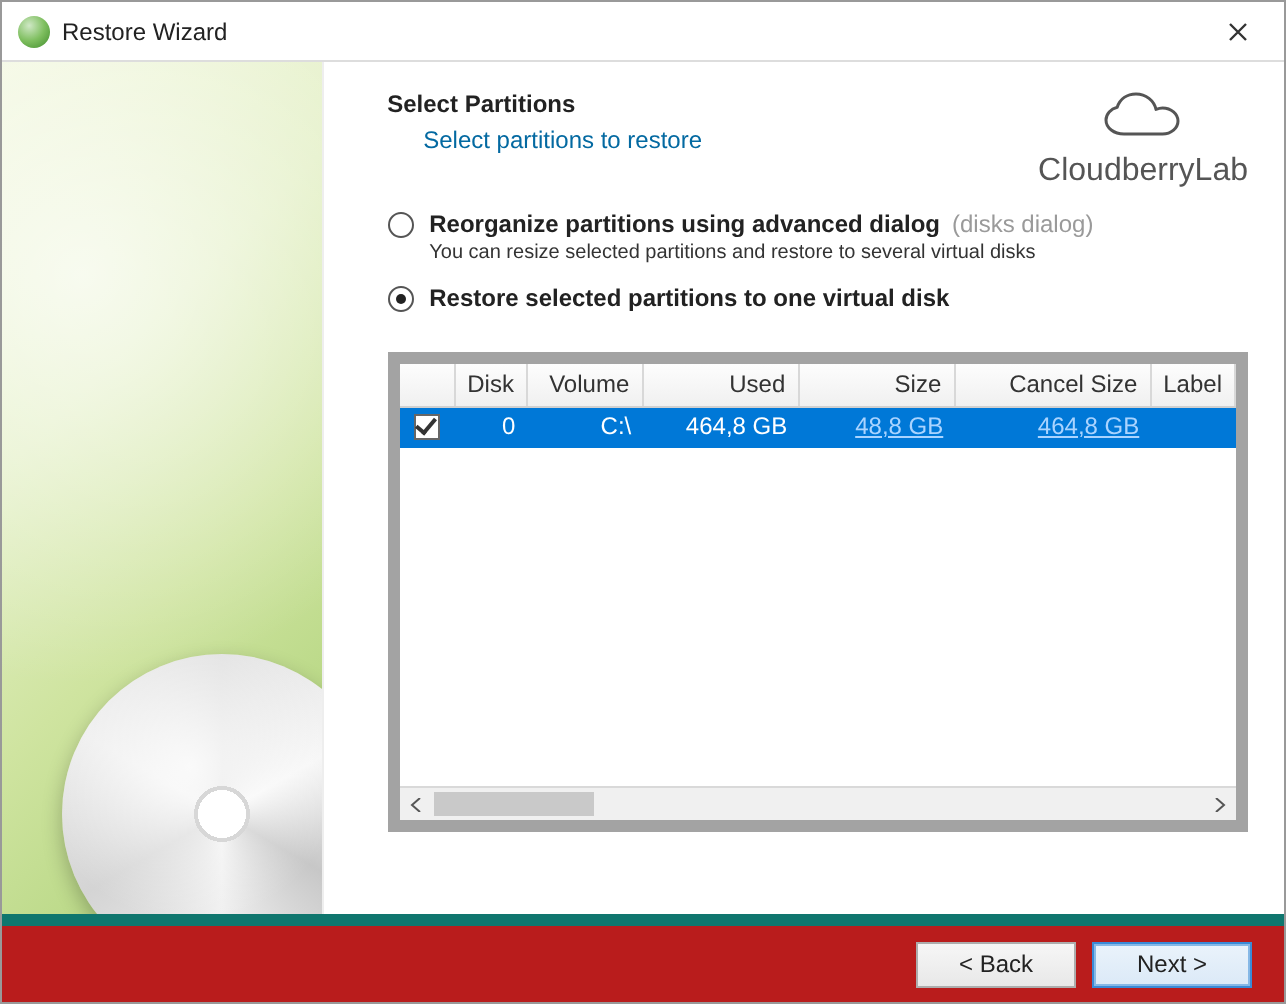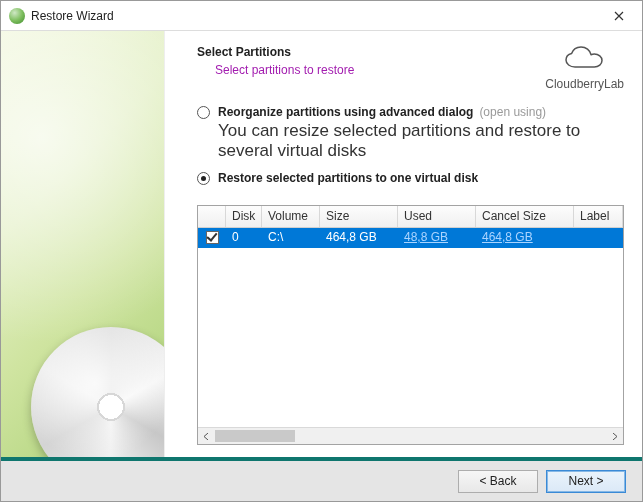--- a/index.html
+++ b/index.html
@@ -90,7 +90,7 @@
     font-size: 12px;
     margin-left: 18px;
     margin-bottom: 28px;
-    color: #a21caf;
+    color: #0369a1;
   }
 
   .options { margin-bottom: 18px; }

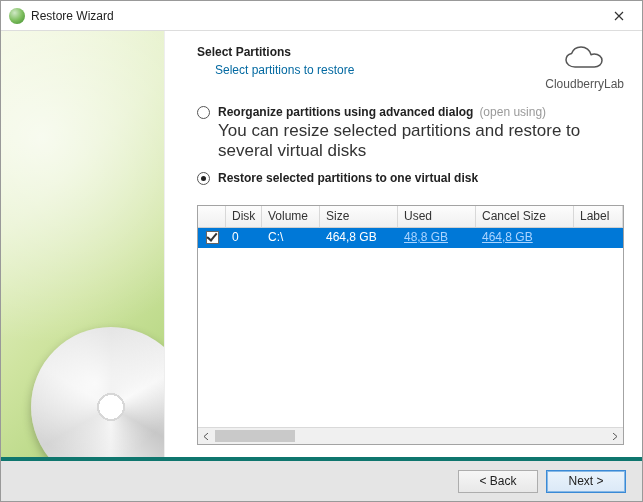--- a/index.html
+++ b/index.html
@@ -77,7 +77,7 @@
     right: 18px; top: 14px;
     text-align: center;
     color: #555;
-    font-size: 12px;
+    font-size: 16px;
   }
   .brand svg { display: block; margin: 0 auto 2px; }
 

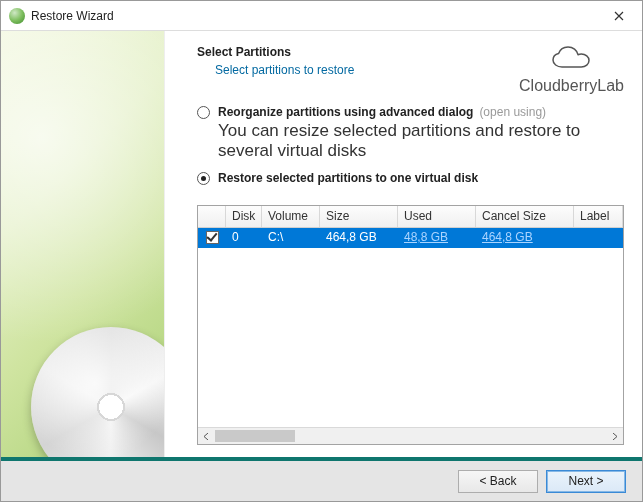--- a/index.html
+++ b/index.html
@@ -276,7 +276,7 @@
         <div class="opt-row">
           <span class="radio"></span>
           <span class="opt-label">Reorganize partitions using advanced dialog</span>
-          <span class="opt-hint">(open using)</span>
+          <span class="opt-hint">(disks dialog)</span>
         </div>
         <div class="opt-desc">You can resize selected partitions and restore to several virtual disks</div>
 

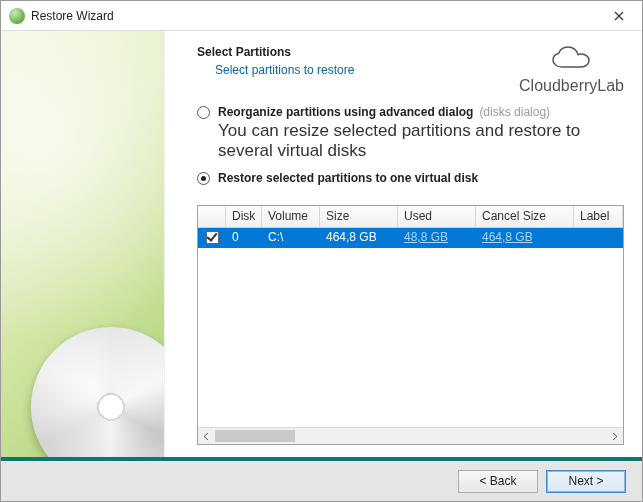--- a/index.html
+++ b/index.html
@@ -118,7 +118,7 @@
   .opt-label { font-weight: bold; }
   .opt-hint { color: #9a9a9a; margin-left: 6px; }
   .opt-desc {
-    font-size: 17px;
+    font-size: 10px;
     margin: 2px 0 10px 21px;
     color: #333;
   }

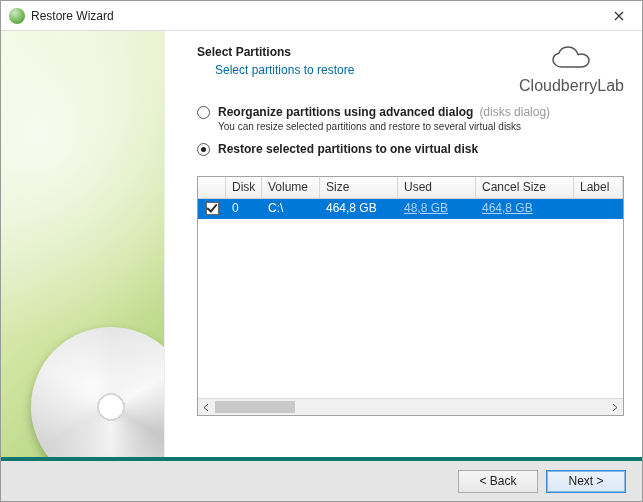--- a/index.html
+++ b/index.html
@@ -124,10 +124,11 @@
   }
 
   .table-wrap {
-    border: 1px solid #a3a3a3;
+    border: 6px solid #a3a3a3;
     height: 240px;
     display: flex; flex-direction: column;
     overflow: hidden;
+    text-align: right;
   }
   .thead {
     display: flex;

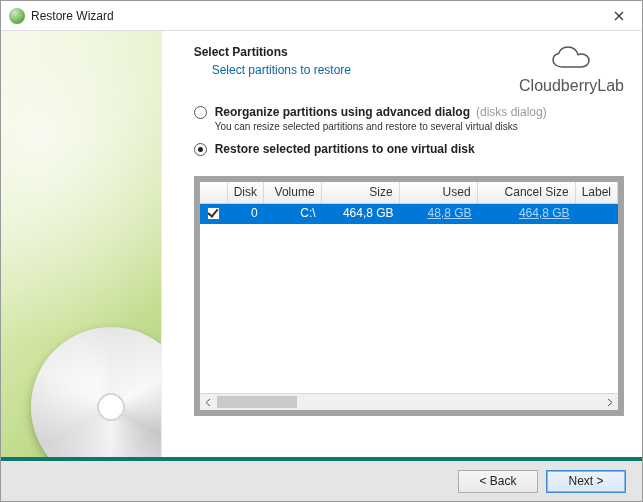--- a/index.html
+++ b/index.html
@@ -293,8 +293,8 @@
           <div class="th c-check"></div>
           <div class="th c-disk">Disk</div>
           <div class="th c-vol">Volume</div>
+          <div class="th c-used">Used</div>
           <div class="th c-size">Size</div>
-          <div class="th c-used">Used</div>
           <div class="th c-tgt">Cancel Size</div>
           <div class="th c-label">Label</div>
         </div>

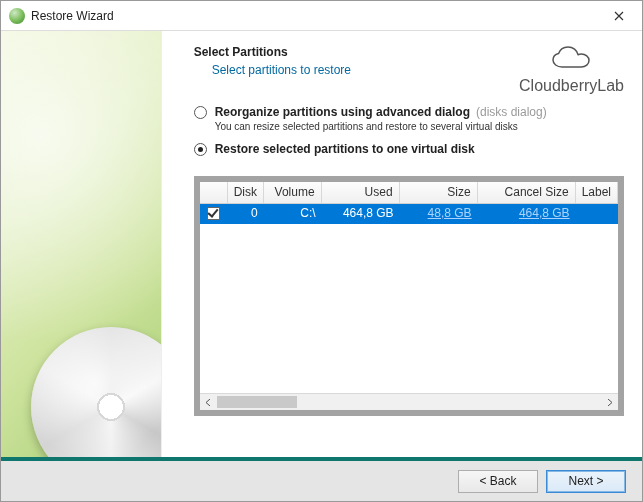--- a/index.html
+++ b/index.html
@@ -214,13 +214,13 @@
 
   .footer {
     height: 44px;
-    border-top: 4px solid #0f766e;
+    border-top: 6px solid #0f766e;
     display: flex;
     align-items: center;
     justify-content: flex-end;
     padding-right: 16px;
     gap: 8px;
-    background: #e5e5e5;
+    background: #b91c1c;
   }
   .btn {
     min-width: 80px;

